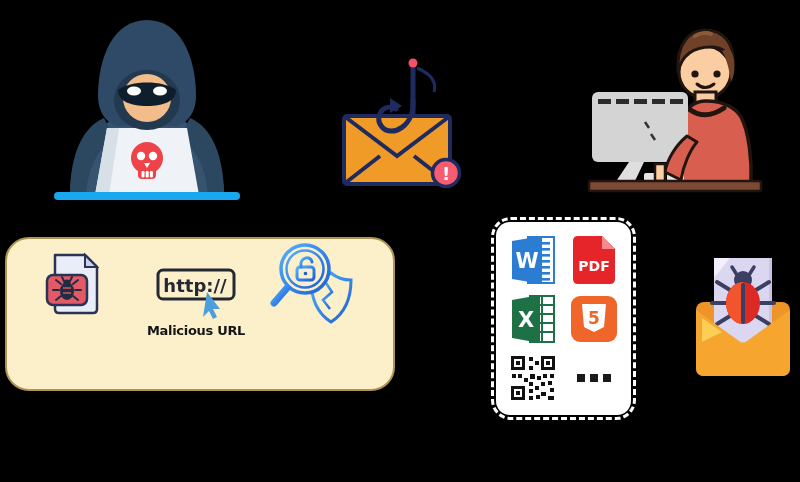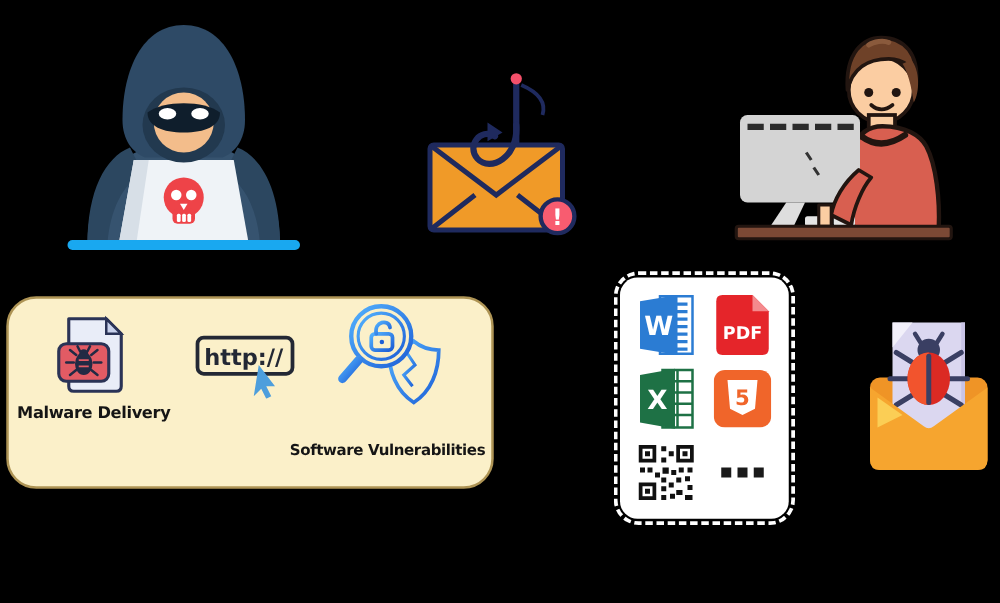--- a/index.html
+++ b/index.html
@@ -129,7 +129,6 @@
       <line x1="22" y1="37" x2="30" y2="37" stroke="#E25B64" stroke-width="1.4"></line>
       <line x1="22" y1="42" x2="30" y2="42" stroke="#E25B64" stroke-width="1.4"></line>
     </svg>
-    <div class="tech-label" style="left:2px;top:84px;width:132px">Malware Delivery</div>
 
     <svg class="abs" style="left:148px;top:22px" width="82" height="58" viewBox="0 0 82 58">
       <rect x="3" y="9" width="76" height="29" rx="5" fill="none" stroke="#232834" stroke-width="3"></rect>

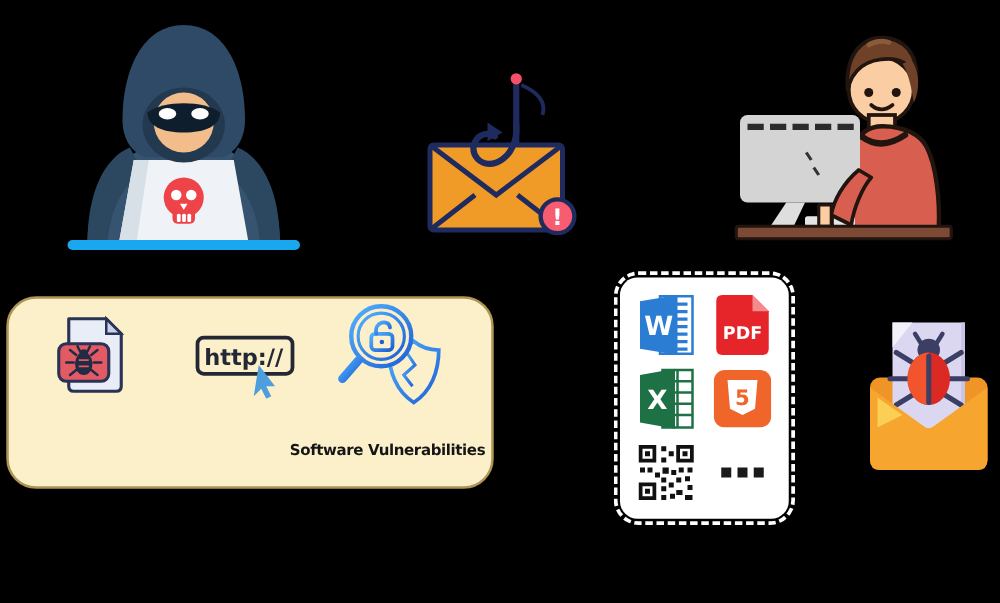--- a/index.html
+++ b/index.html
@@ -135,6 +135,7 @@
       <text x="40" y="31" text-anchor="middle" font-size="18" font-weight="bold" fill="#232834" font-family="DejaVu Sans, sans-serif">http://</text>
       <polygon points="52,31 48,56 54,50 58,58 62,56 58,48 65,48" fill="#4D9EDC"></polygon>
     </svg>
+    <div class="tech-label" style="left:136px;top:84px;width:106px">Malicious URL</div>
 
     <svg class="abs" style="left:258px;top:0px" width="92" height="92" viewBox="0 0 92 92">
       <defs>

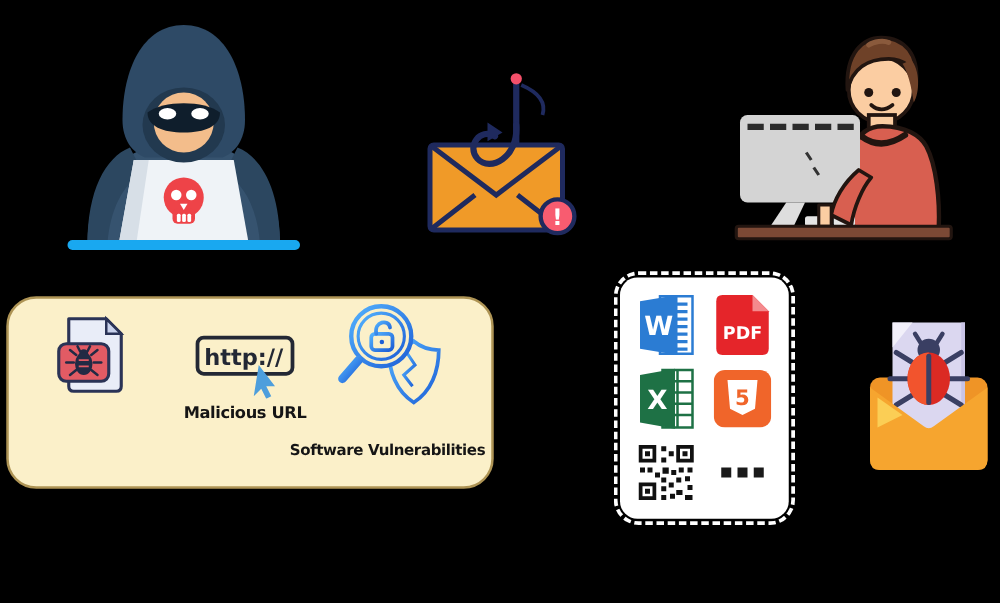--- a/index.html
+++ b/index.html
@@ -159,7 +159,6 @@
         <circle cx="40.5" cy="34.5" r="1.8" fill="#1D5FD6"></circle>
       </g>
     </svg>
-    <div class="tech-label" style="left:218px;top:114px;width:170px;font-size:12px">Software Vulnerabilities</div>
   </div>
 
   <div class="attach-wrap">

